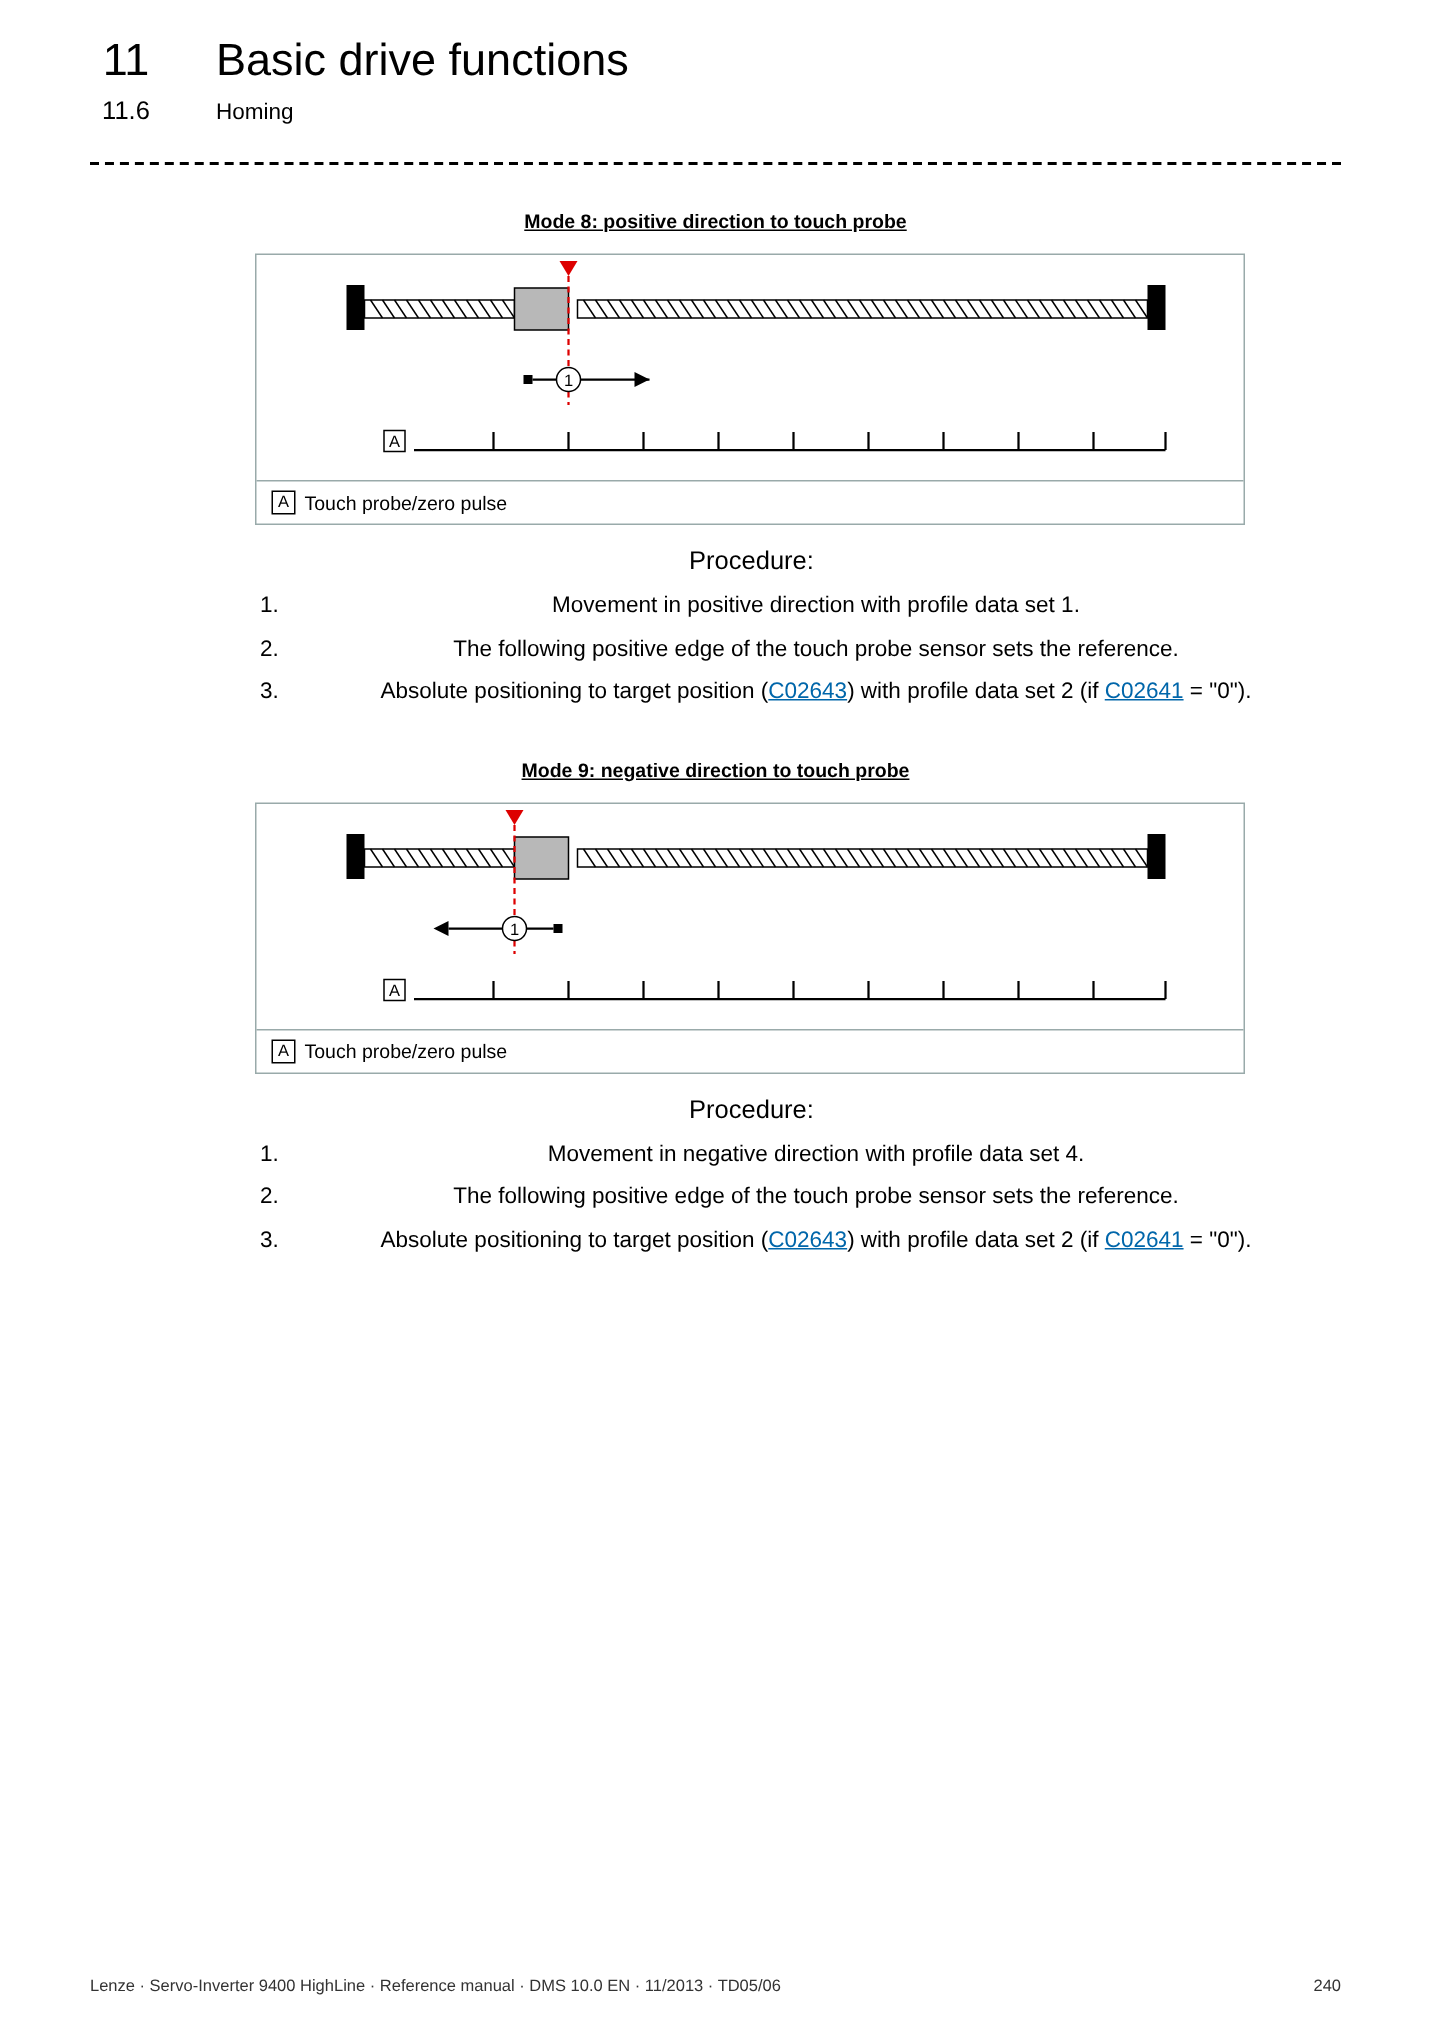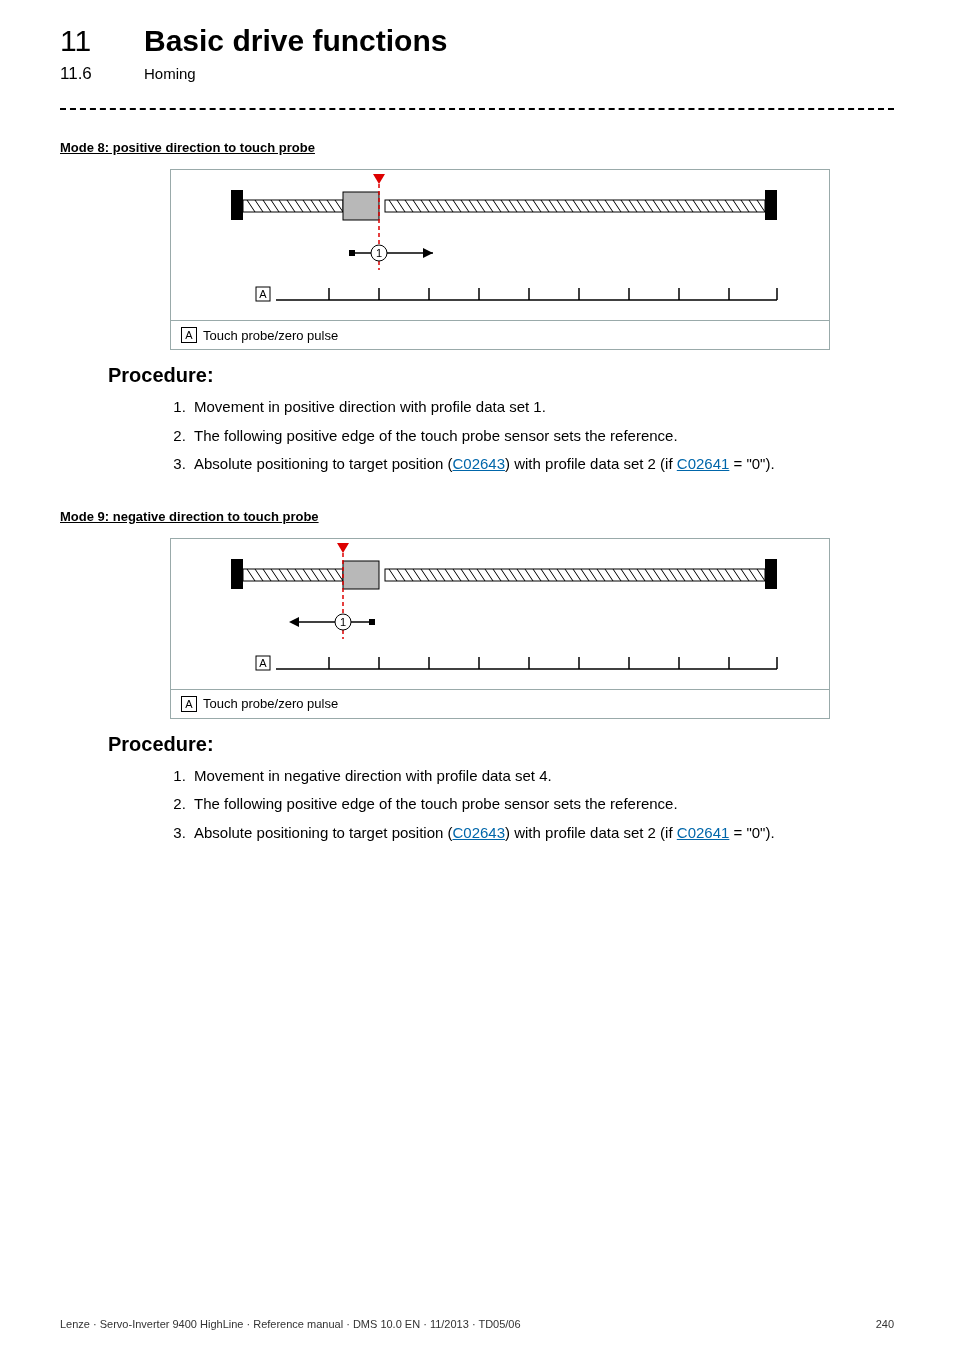--- a/index.html
+++ b/index.html
@@ -15,6 +15,7 @@
     box-sizing: border-box;
     min-height: 1350px;
     position: relative;
+    text-align: center;
   }
   .head-row {
     display: flex;

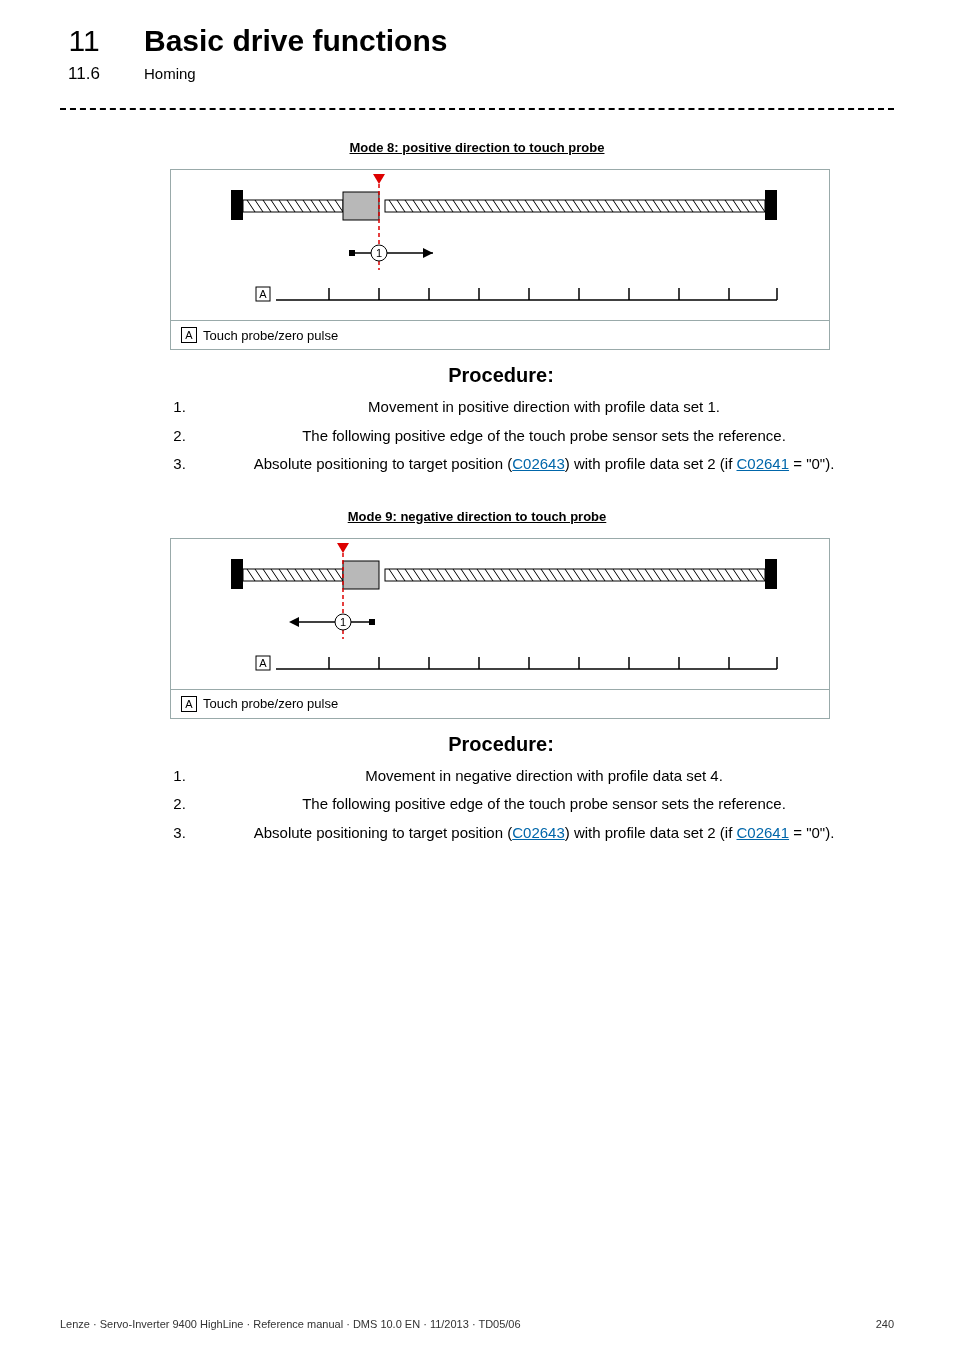--- a/index.html
+++ b/index.html
@@ -29,7 +29,7 @@
   }
   .chtitle {
     font-size: 30px;
-    font-weight: 700;
+    font-weight: 400;
   }
   .sub-row {
     display: flex;

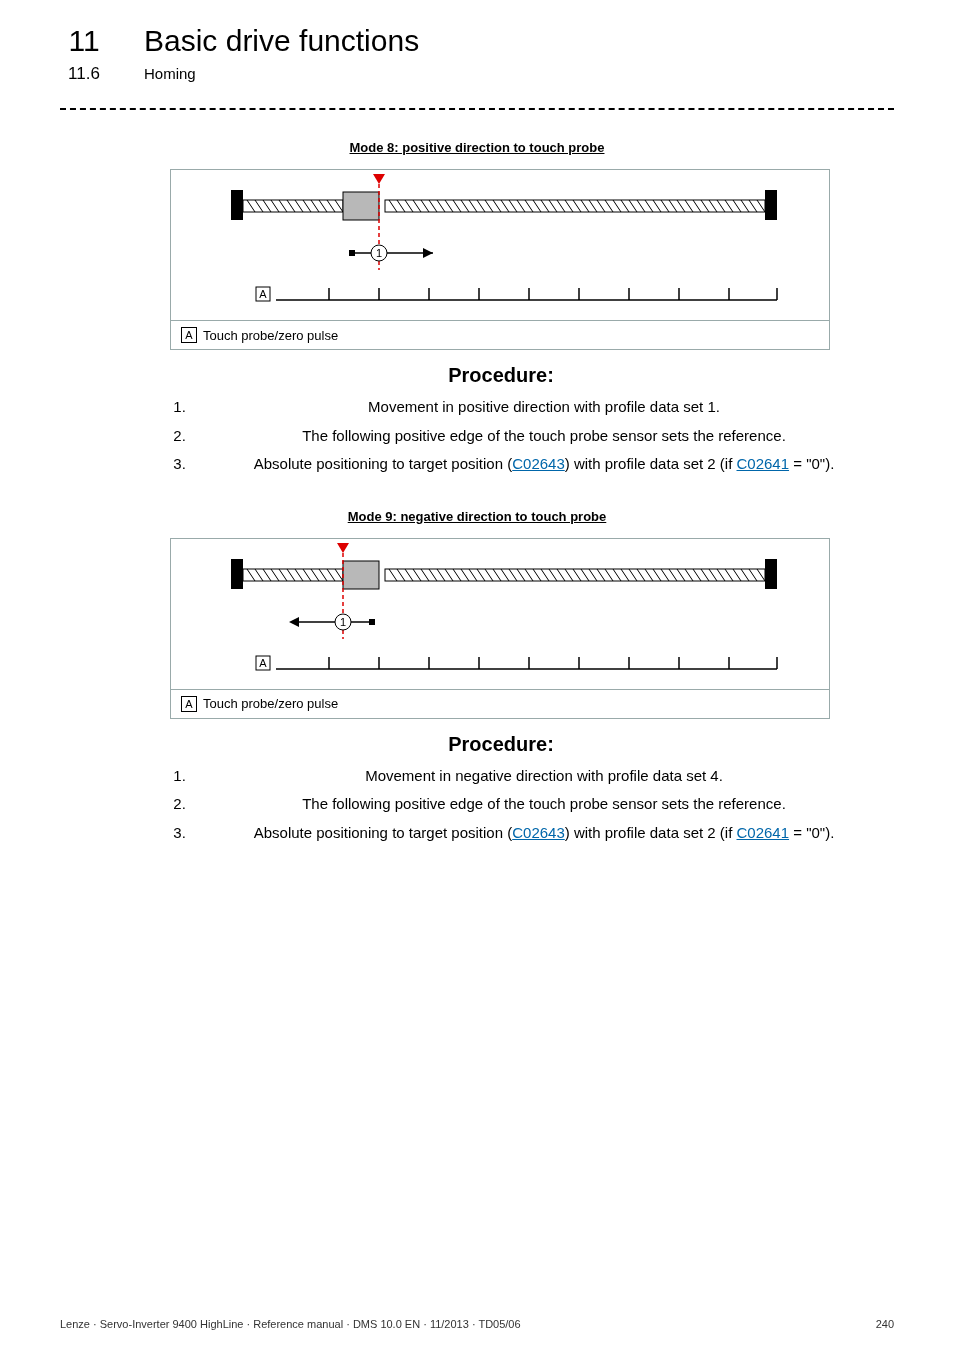--- a/index.html
+++ b/index.html
@@ -86,8 +86,8 @@
     font-family: Arial, sans-serif;
   }
   .proc-head {
-    font-weight: 700;
-    font-size: 20px;
+    font-weight: 400;
+    font-size: 17px;
     margin-left: 48px;
     margin-top: 14px;
     margin-bottom: 6px;

